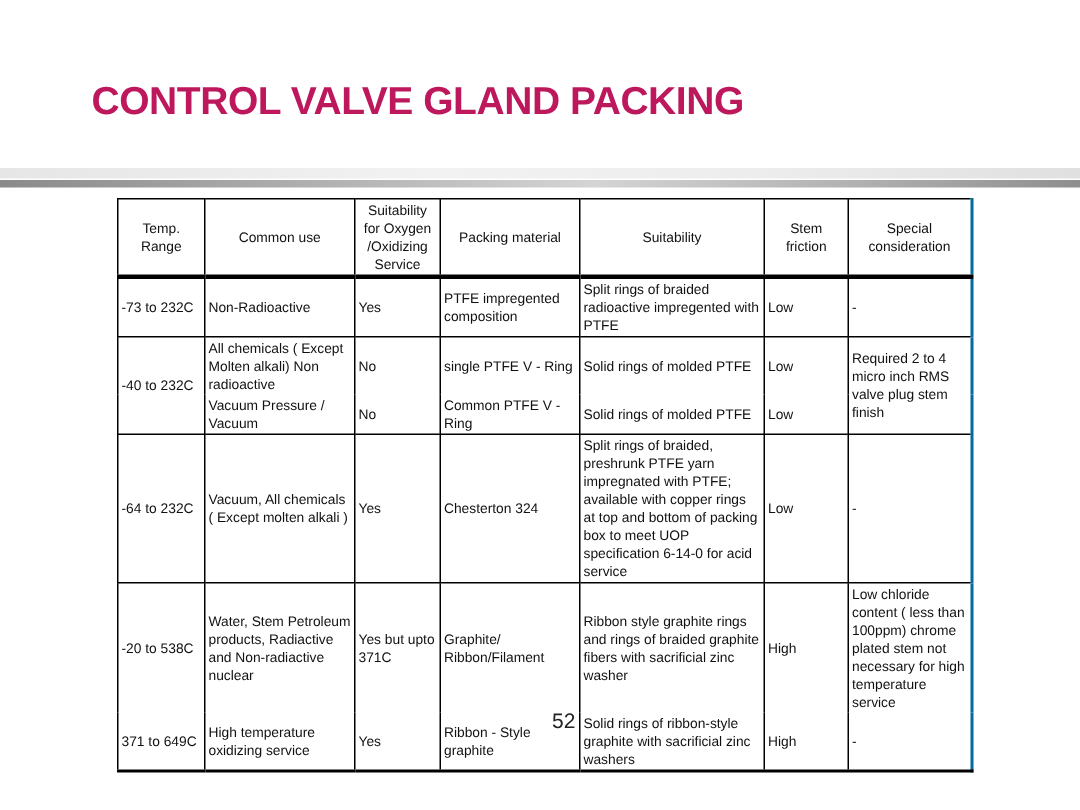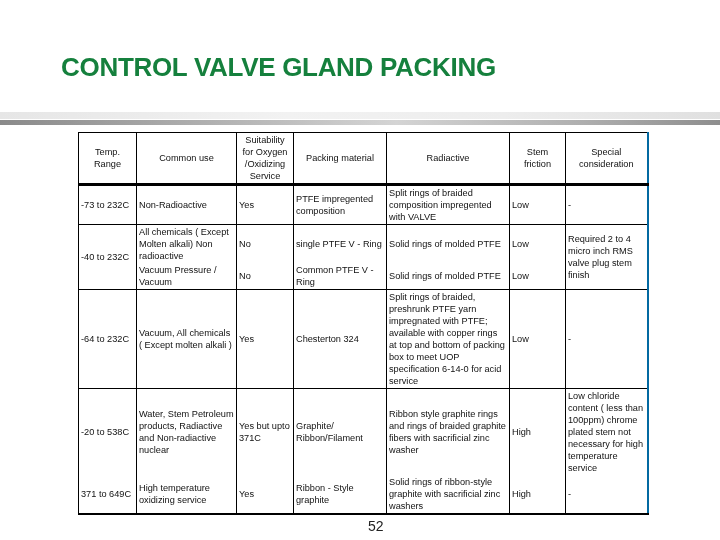--- a/index.html
+++ b/index.html
@@ -25,7 +25,7 @@
 </head>
 <body>
 
-<div class="title" style="color: #15803d;">CONTROL VALVE GLAND PACKING</div>
+<div class="title" style="color: #be185d;">CONTROL VALVE GLAND PACKING</div>
 <div class="rule-light"></div>
 <div class="rule-dark"></div>
 

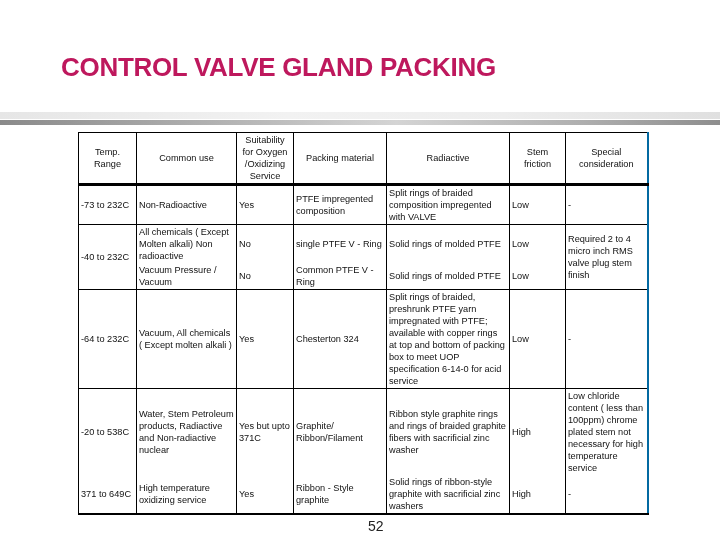--- a/index.html
+++ b/index.html
@@ -45,7 +45,7 @@
       <th>Common use</th>
       <th>Suitability for Oxygen /Oxidizing Service</th>
       <th>Packing material</th>
-      <th>Radiactive</th>
+      <th>Suitability</th>
       <th>Stem friction</th>
       <th class="rb">Special consideration</th>
     </tr>

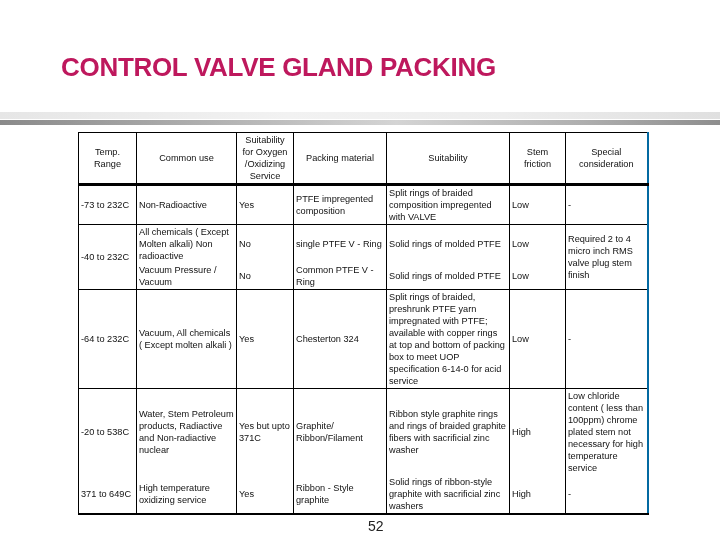--- a/index.html
+++ b/index.html
@@ -56,7 +56,7 @@
       <td>Non-Radioactive</td>
       <td>Yes</td>
       <td>PTFE impregented composition</td>
-      <td>Split rings of braided composition impregented with VALVE</td>
+      <td>Split rings of braided radioactive impregented with PTFE</td>
       <td>Low</td>
       <td class="rb">-</td>
     </tr>

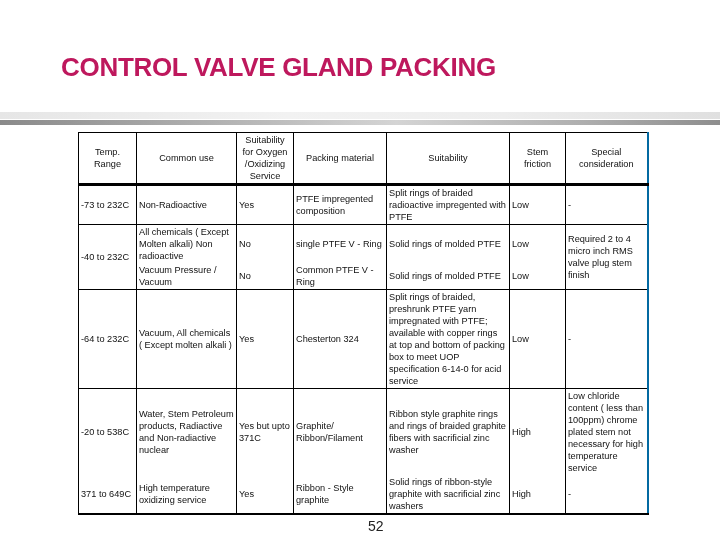--- a/index.html
+++ b/index.html
@@ -20,7 +20,7 @@
   .tbl tr.last td { border-bottom:2px solid #000; }
   .nob { border-bottom:none !important;margin-left:28px; }
   .not { border-top:none !important; }
-  .page-num { position:absolute; left:368px; top:518px; font-size:14px; color:#222; }
+  .page-num { position:absolute; left:368px; top:472px; font-size:14px; color:#222; }
 </style>
 </head>
 <body>

